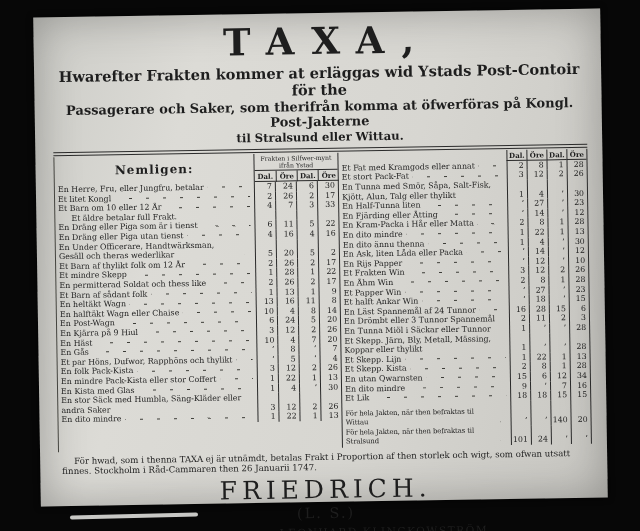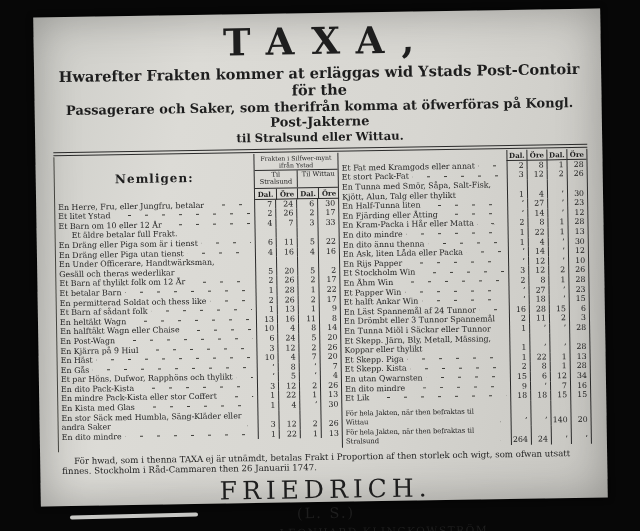--- a/index.html
+++ b/index.html
@@ -81,10 +81,6 @@
         <div class="nem">Nemligen:</div>
         <div class="numhead">
           <div class="gtitle">Frakten i Silfwer-mynt ifrån Ystad</div>
-          <div class="dests">
-            <span>Til Stralsund</span>
-            <span>Til Wittau</span>
-          </div>
           <div class="units">
             <span>Dal.</span>
             <span>Öre</span>

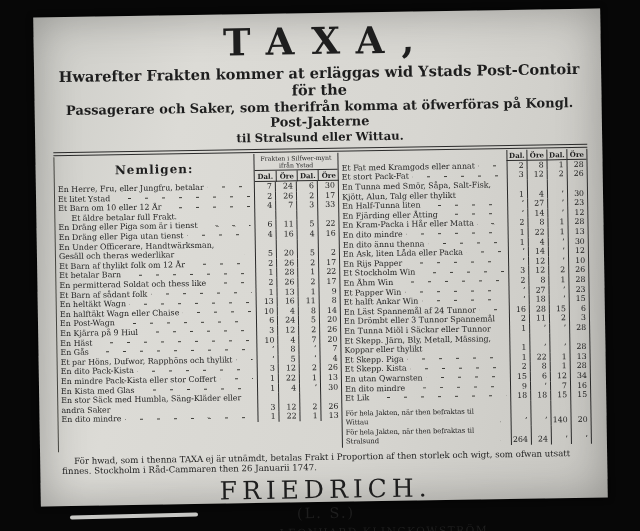--- a/index.html
+++ b/index.html
@@ -103,7 +103,7 @@
           </div>
           <div class="row">
             <div class="itemcell">
-              <span class="lbl">Et litet Ystad</span>
+              <span class="lbl">Et litet Kongl</span>
               <span class="leader"></span>
             </div>
             <div class="num">2</div>

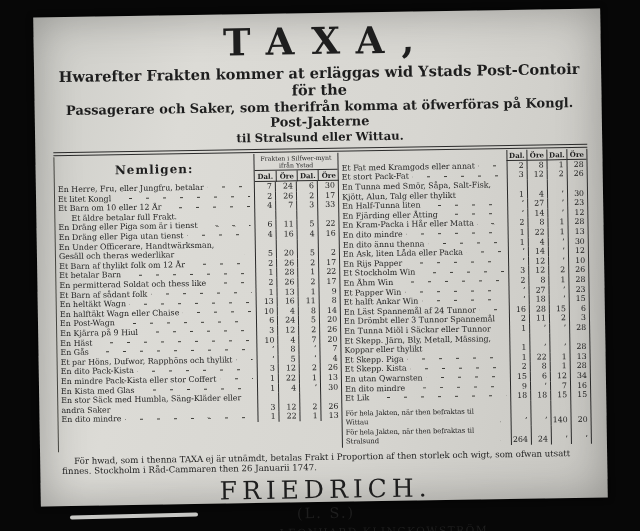--- a/index.html
+++ b/index.html
@@ -173,7 +173,7 @@
           </div>
           <div class="row">
             <div class="itemcell">
-              <span class="lbl">Et betalar Barn</span>
+              <span class="lbl">Et mindre Skepp</span>
               <span class="leader"></span>
             </div>
             <div class="num">1</div>

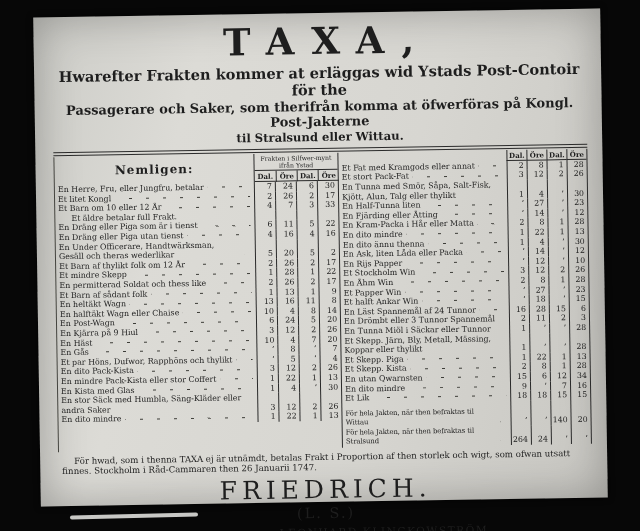--- a/index.html
+++ b/index.html
@@ -436,7 +436,7 @@
           </div>
           <div class="row">
             <div class="itemcell">
-              <span class="lbl">Et Stockholm Win</span>
+              <span class="lbl">Et Frakten Win</span>
               <span class="leader"></span>
             </div>
             <div class="num">3</div>

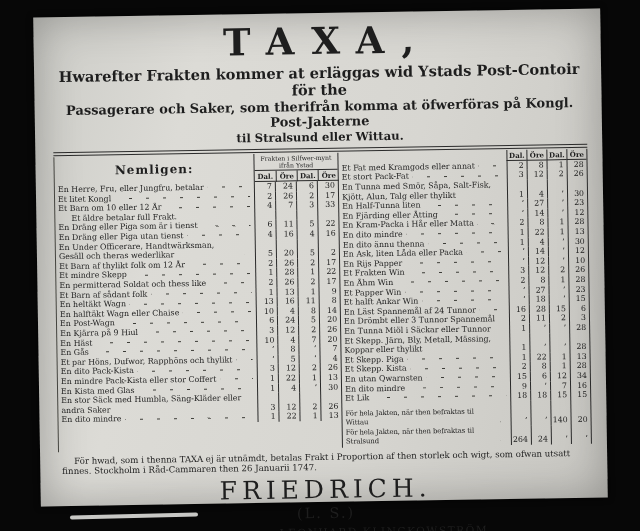--- a/index.html
+++ b/index.html
@@ -516,7 +516,7 @@
           </div>
           <div class="row">
             <div class="itemcell">
-              <span class="lbl">Et Skepp. Piga</span>
+              <span class="lbl">Et Skepp. Lijn</span>
               <span class="leader"></span>
             </div>
             <div class="num">1</div>

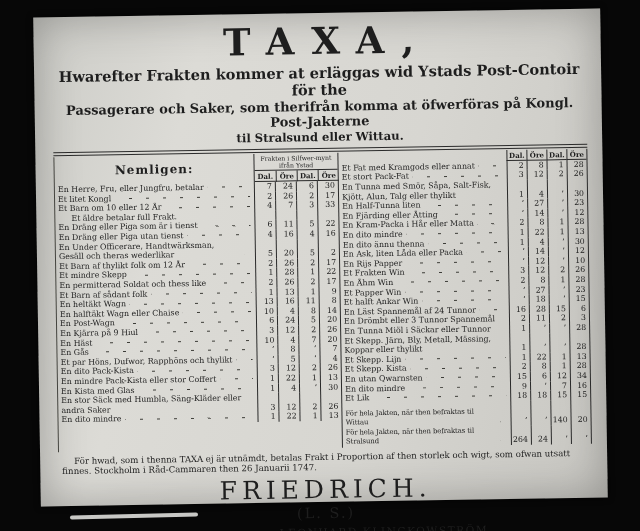--- a/index.html
+++ b/index.html
@@ -273,7 +273,7 @@
           </div>
           <div class="row">
             <div class="itemcell">
-              <span class="lbl">En dito Pack-Kista</span>
+              <span class="lbl">En folk Pack-Kista</span>
               <span class="leader"></span>
             </div>
             <div class="num">3</div>

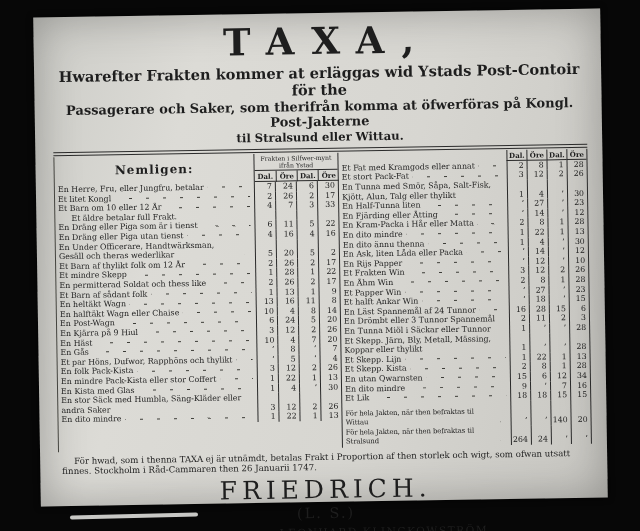--- a/index.html
+++ b/index.html
@@ -579,7 +579,7 @@
               <span class="lbl">För hela Jakten, när then befraktas til Stralsund</span>
               <span class="leader"></span>
             </div>
-            <div class="num">264</div>
+            <div class="num">101</div>
             <div class="num">24</div>
             <div class="num">’</div>
             <div class="num">’</div>

